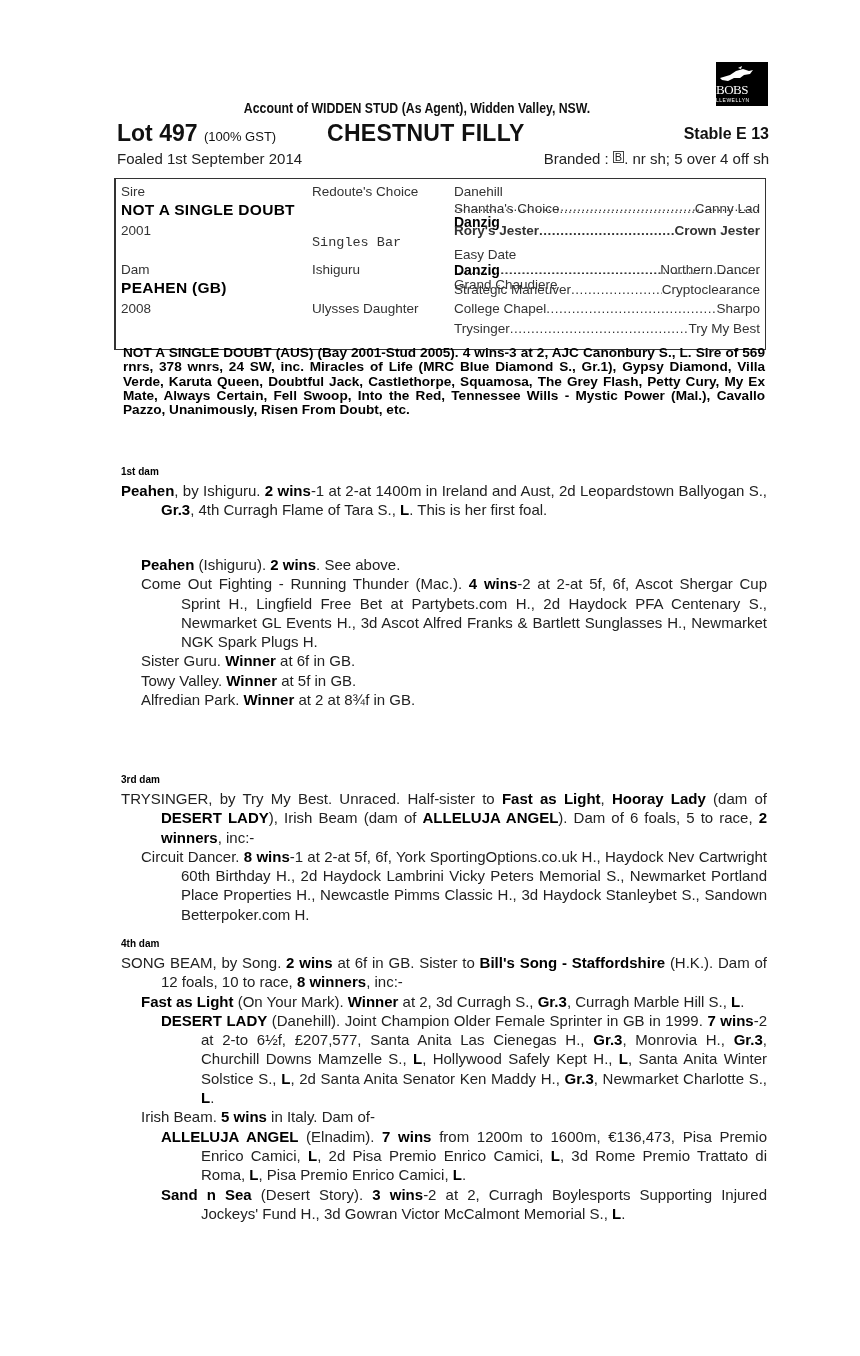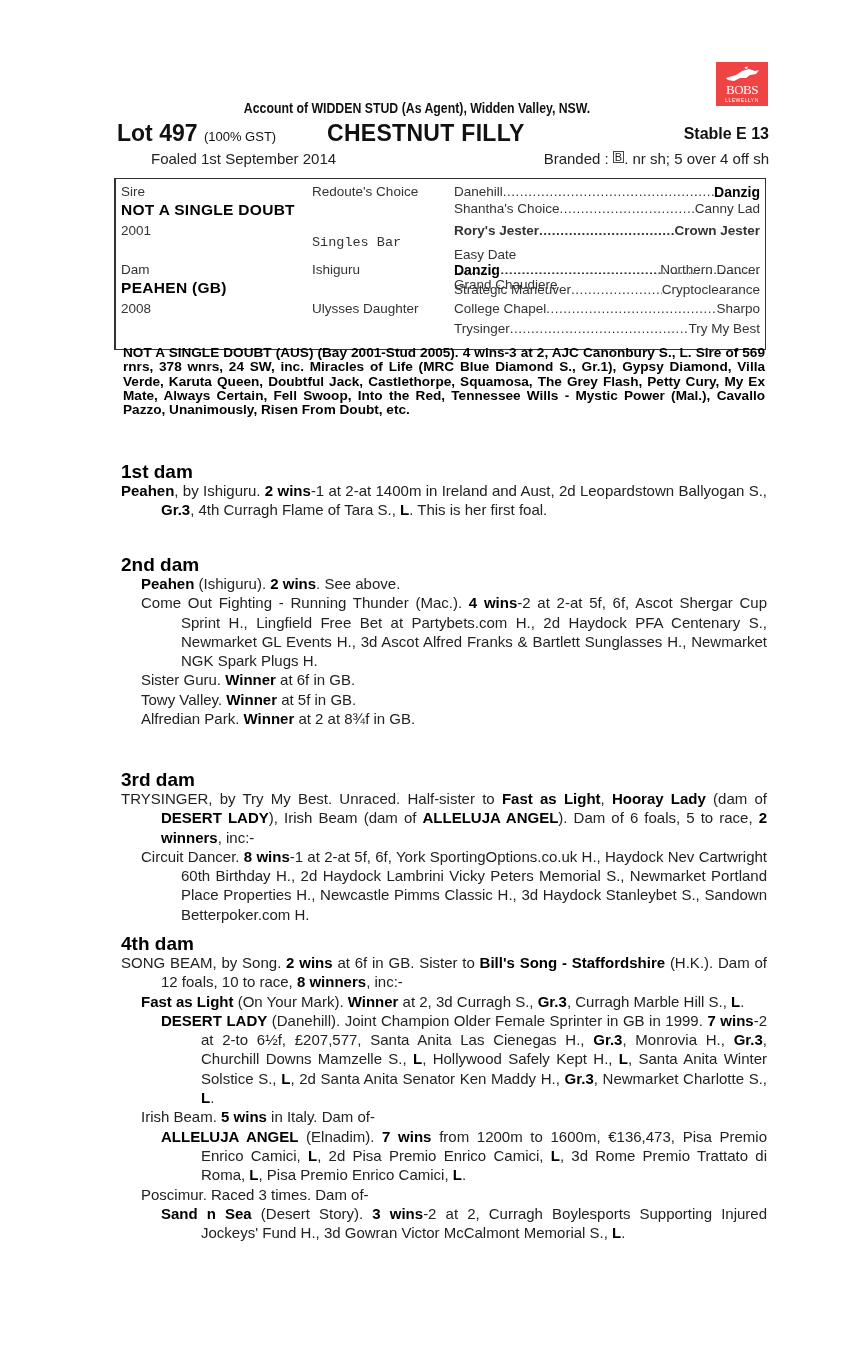--- a/index.html
+++ b/index.html
@@ -5,7 +5,7 @@
   html, body { margin: 0; padding: 0; background: #ffffff; }
   body { width: 860px; height: 1356px; position: relative; overflow: hidden; color: #111; font-family: "Liberation Sans", sans-serif; }
   .page { position: absolute; left: 117px; top: 0; width: 652px; }
-  .logo { position: absolute; left: 599px; top: 62px; width: 52px; height: 44px; background: #ef4444; color: #fff; text-align: center; }
+  .logo { position: absolute; left: 599px; top: 62px; width: 52px; height: 44px; background: #000000; color: #fff; }
   .logo .bird { display: block; height: 18px; margin-top: 4px; }
   .logo .txt { display: block; font-family: "Liberation Serif", serif; font-size: 13px; line-height: 12px; letter-spacing: -0.5px; }
   .logo .sub { display: block; font-size: 5px; letter-spacing: 0.5px; margin-top: 1px; }

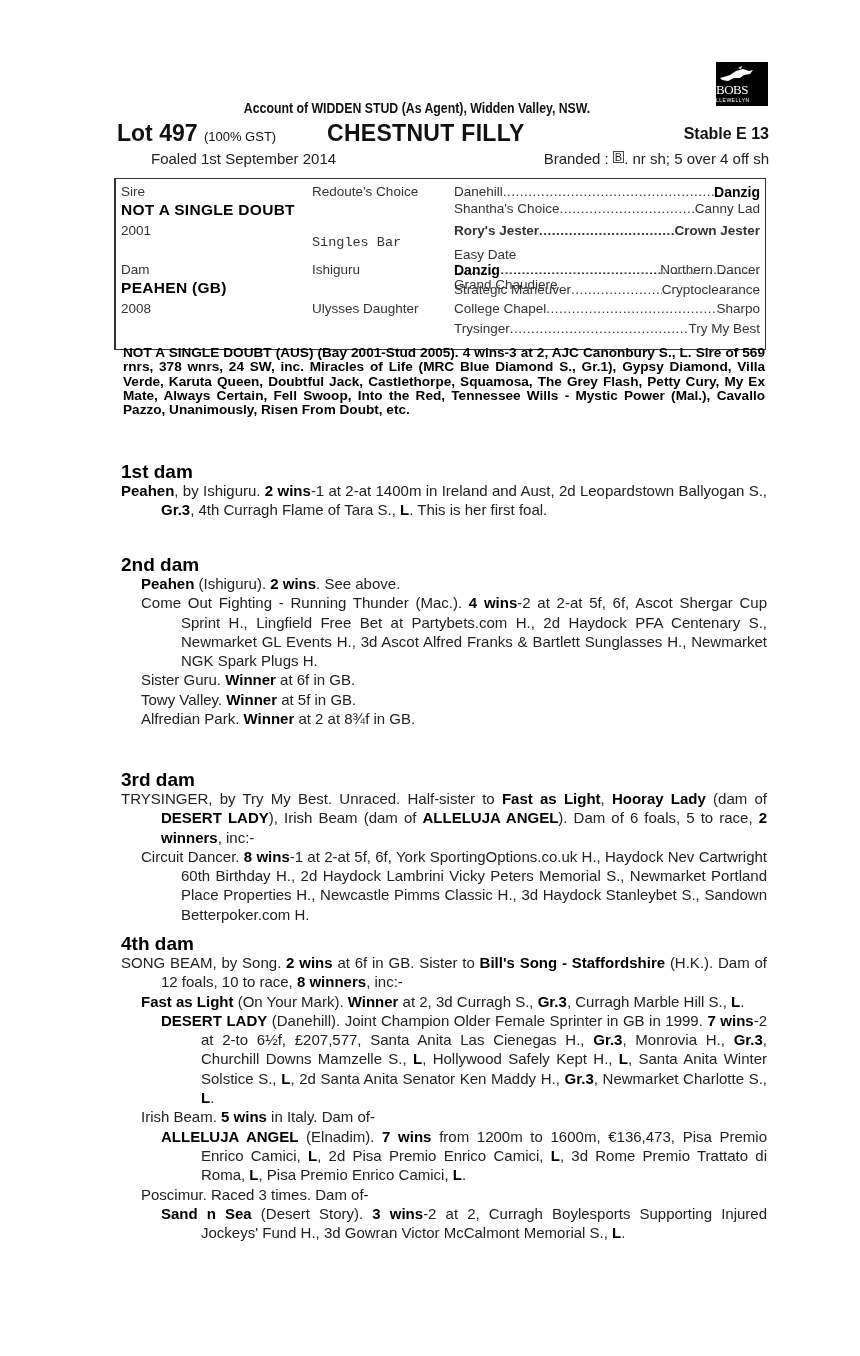--- a/index.html
+++ b/index.html
@@ -15,7 +15,7 @@
   .gst { font-weight: normal; font-size: 13px; }
   .horse { position: absolute; left: 210px; top: 0; font-weight: 900; font-size: 23px; letter-spacing: 0.3px; }
   .stable { position: absolute; right: 0; top: 5px; font-weight: 900; font-size: 16px; }
-  .foaled { position: absolute; left: 0; top: 150px; font-size: 15px; color: #222; margin-left: 34px; }
+  .foaled { position: absolute; left: 0; top: 150px; font-size: 15px; color: #222; }
   .branded { position: absolute; right: 0; top: 150px; font-size: 15px; color: #222; }
   .ped { position: absolute; left: -3px; top: 178px; width: 652px; height: 172px; border: 1.5px solid #333; border-left-width: 2px; box-sizing: border-box; }
   .ped .c { position: absolute; font-size: 13.5px; color: #333; white-space: nowrap; }

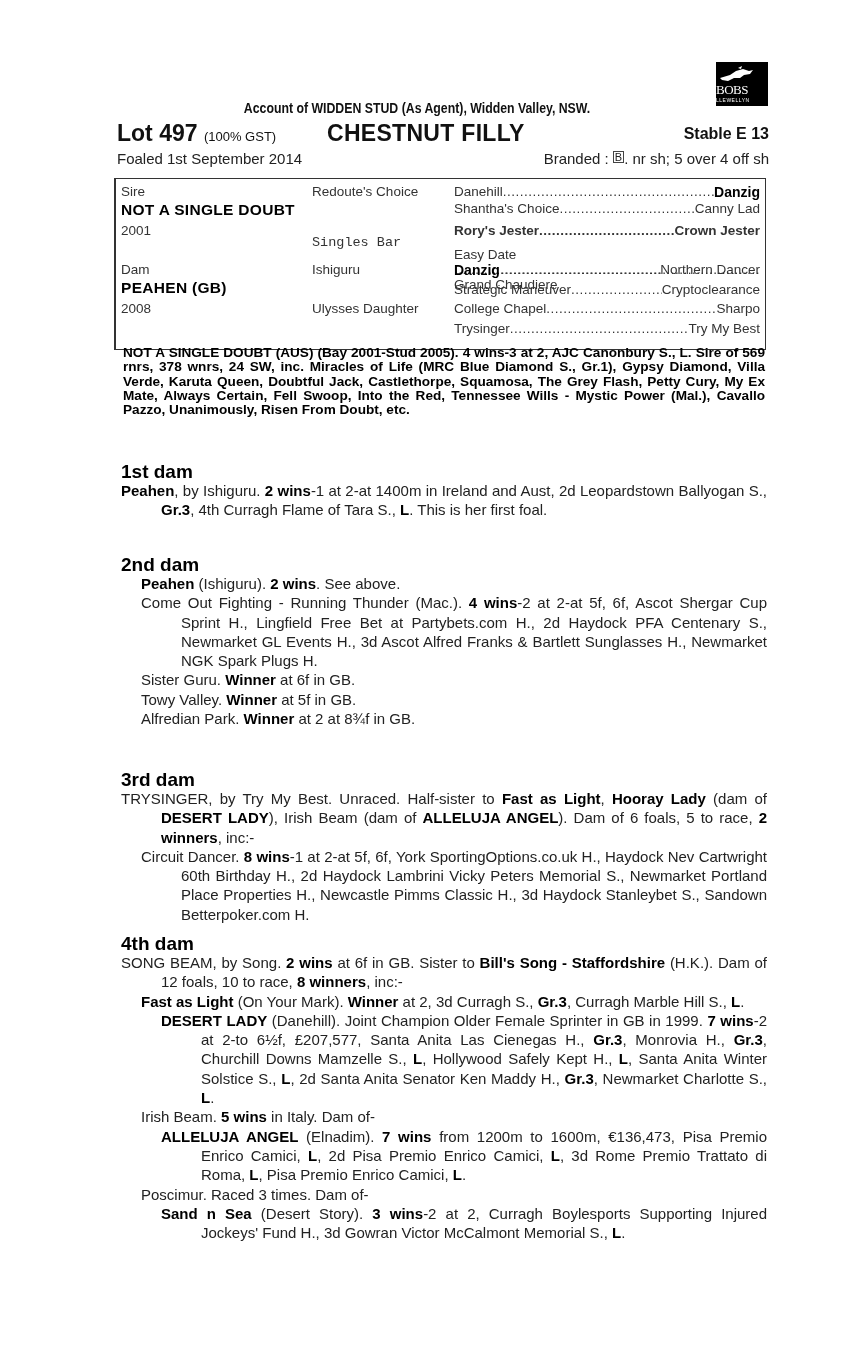--- a/index.html
+++ b/index.html
@@ -75,7 +75,7 @@
     <span class="c" style="left:196px;top:83px;">Ishiguru</span>
     <span class="c" style="left:196px;top:122px;">Ulysses Daughter</span>
 
-    <div class="gg" style="top:5px;">
+    <div class="gg" style="top:5px;flex-direction:column;">
         <span class="l">Danehill</span>
         <span class="d"></span>
         <span class="r bold">Danzig</span>

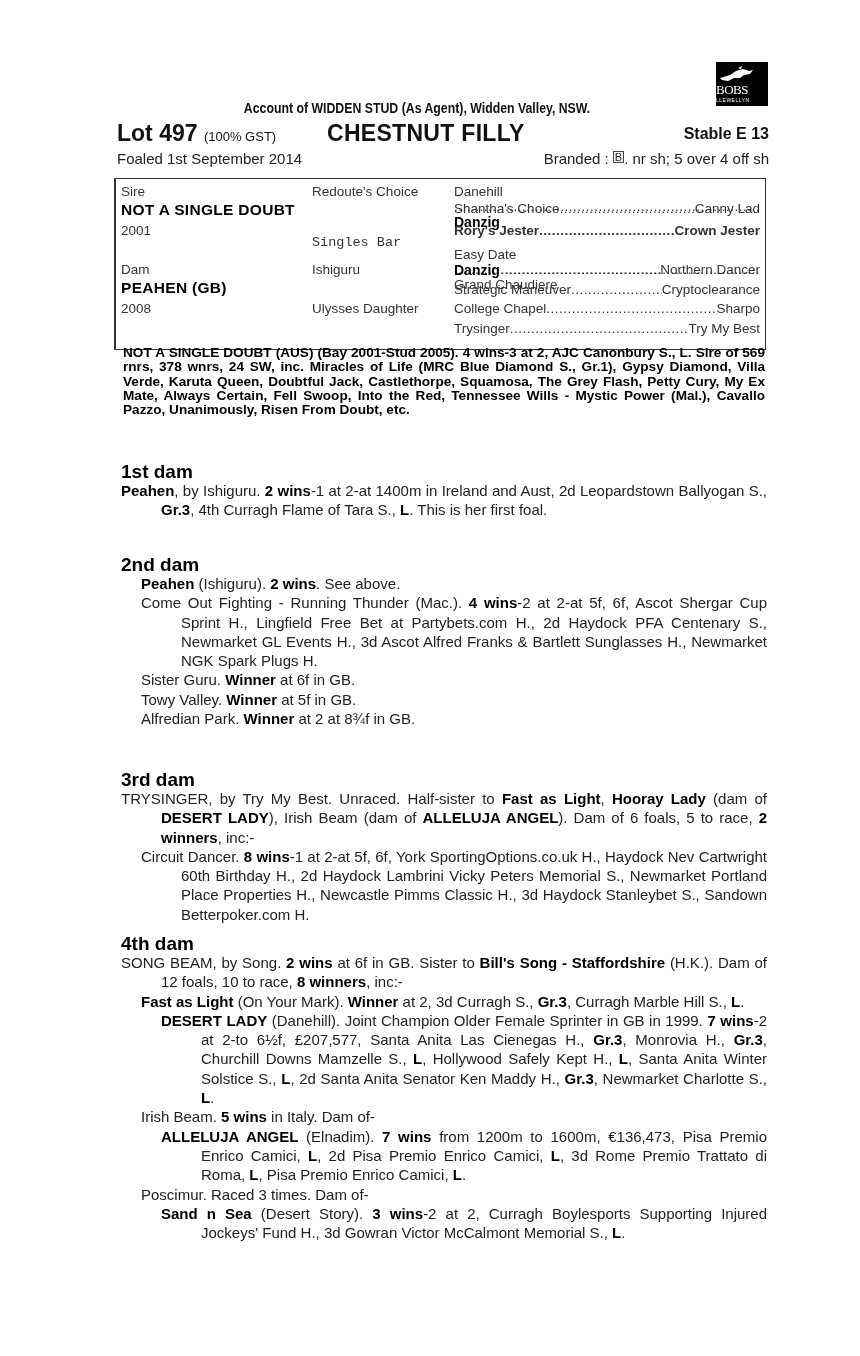--- a/index.html
+++ b/index.html
@@ -28,7 +28,7 @@
   .gg .bold { font-weight: 900; color: #000; font-size: 14px; }
   .sireblk { position: absolute; left: 6px; top: 346px; width: 642px; font-weight: 900; font-size: 13.6px; line-height: 14.3px; text-align: justify; color: #000; }
   .sec { position: absolute; left: 4px; width: 646px; font-size: 15px; line-height: 19.3px; color: #222; }
-  .sec h3 { margin: 0; font-size: 19px; font-weight: 900; color: #000; line-height: 19px; }
+  .sec h3 { margin: 0; font-size: 10px; font-weight: 900; color: #000; line-height: 19px; }
   .sec p { margin: 0; text-align: justify; }
   .sec b, .sireblk b { font-weight: 900; color: #000; }
   .hang0 { padding-left: 40px; text-indent: -40px; }

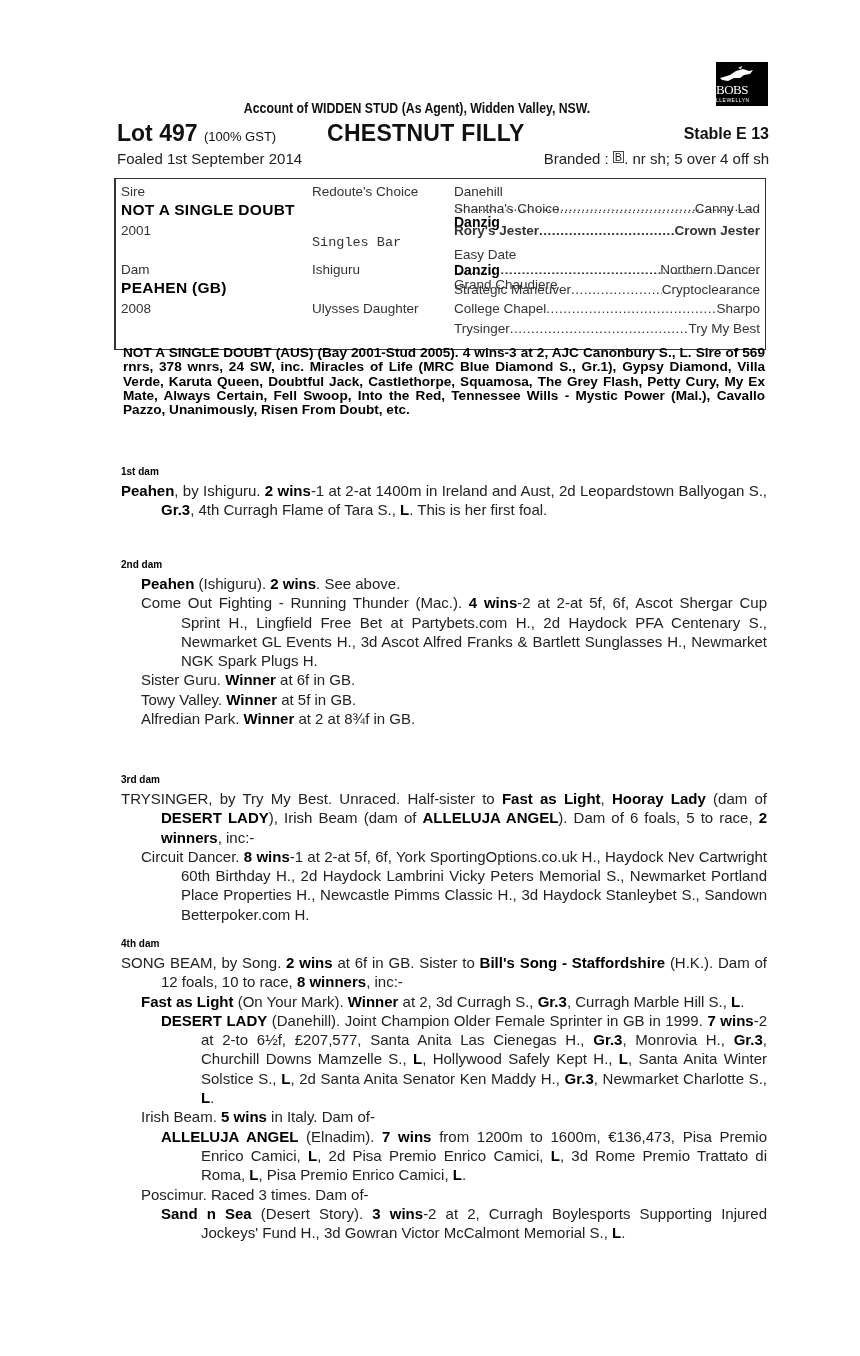--- a/index.html
+++ b/index.html
@@ -125,7 +125,6 @@
   </div>
 
   <div class="sec" style="top:555px;">
-    <h3>2nd dam</h3>
     <p class="hang1"><b>Peahen</b><span> (Ishiguru). </span><b>2 wins</b><span>. See above.</span></p>
     <p class="hang1"><span>Come Out Fighting - Running Thunder (Mac.). </span><b>4 wins</b><span>-2 at 2-at 5f, 6f, Ascot Shergar Cup Sprint H., Lingfield Free Bet at Partybets.com H., 2d Haydock PFA Centenary S., Newmarket GL Events H., 3d Ascot Alfred Franks &amp; Bartlett Sunglasses H., Newmarket NGK Spark Plugs H.</span></p>
     <p class="hang1"><span>Sister Guru. </span><b>Winner</b><span> at 6f in GB.</span></p>

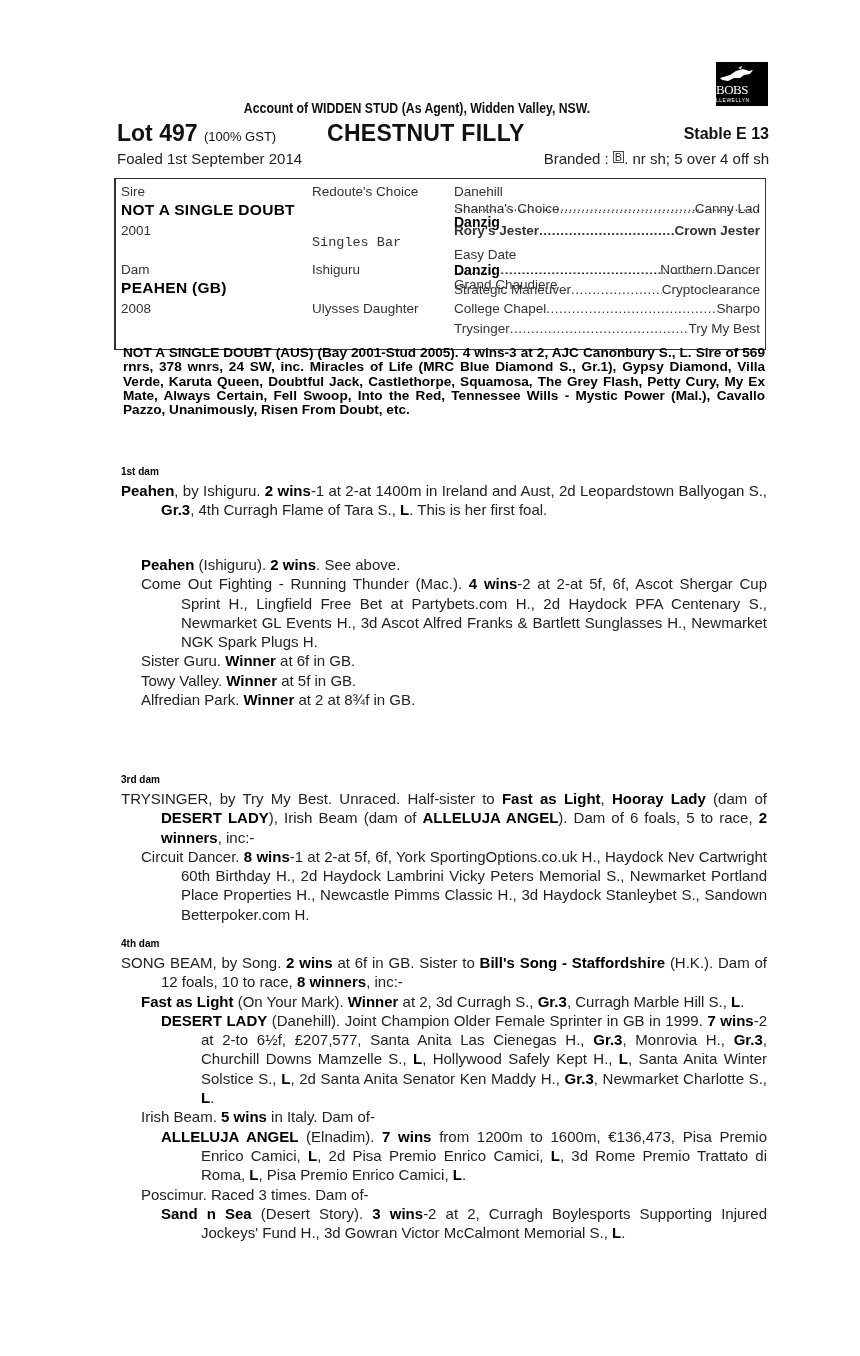--- a/index.html
+++ b/index.html
@@ -145,7 +145,6 @@
     <p class="hang2"><b>DESERT LADY</b><span> (Danehill). Joint Champion Older Female Sprinter in GB in 1999. </span><b>7 wins</b><span>-2 at 2-to 6½f, £207,577, Santa Anita Las Cienegas H., </span><b>Gr.3</b><span>, Monrovia H., </span><b>Gr.3</b><span>, Churchill Downs Mamzelle S., </span><b>L</b><span>, Hollywood Safely Kept H., </span><b>L</b><span>, Santa Anita Winter Solstice S., </span><b>L</b><span>, 2d Santa Anita Senator Ken Maddy H., </span><b>Gr.3</b><span>, Newmarket Charlotte S., </span><b>L</b><span>.</span></p>
     <p class="hang1"><span>Irish Beam. </span><b>5 wins</b><span> in Italy. Dam of-</span></p>
     <p class="hang2"><b>ALLELUJA ANGEL</b><span> (Elnadim). </span><b>7 wins</b><span> from 1200m to 1600m, €136,473, Pisa Premio Enrico Camici, </span><b>L</b><span>, 2d Pisa Premio Enrico Camici, </span><b>L</b><span>, 3d Rome Premio Trattato di Roma, </span><b>L</b><span>, Pisa Premio Enrico Camici, </span><b>L</b><span>.</span></p>
-    <p class="hang1"><span>Poscimur. Raced 3 times. Dam of-</span></p>
     <p class="hang2"><b>Sand n Sea</b><span> (Desert Story). </span><b>3 wins</b><span>-2 at 2, Curragh Boylesports Supporting Injured Jockeys' Fund H., 3d Gowran Victor McCalmont Memorial S., </span><b>L</b><span>.</span></p>
   </div>
 

